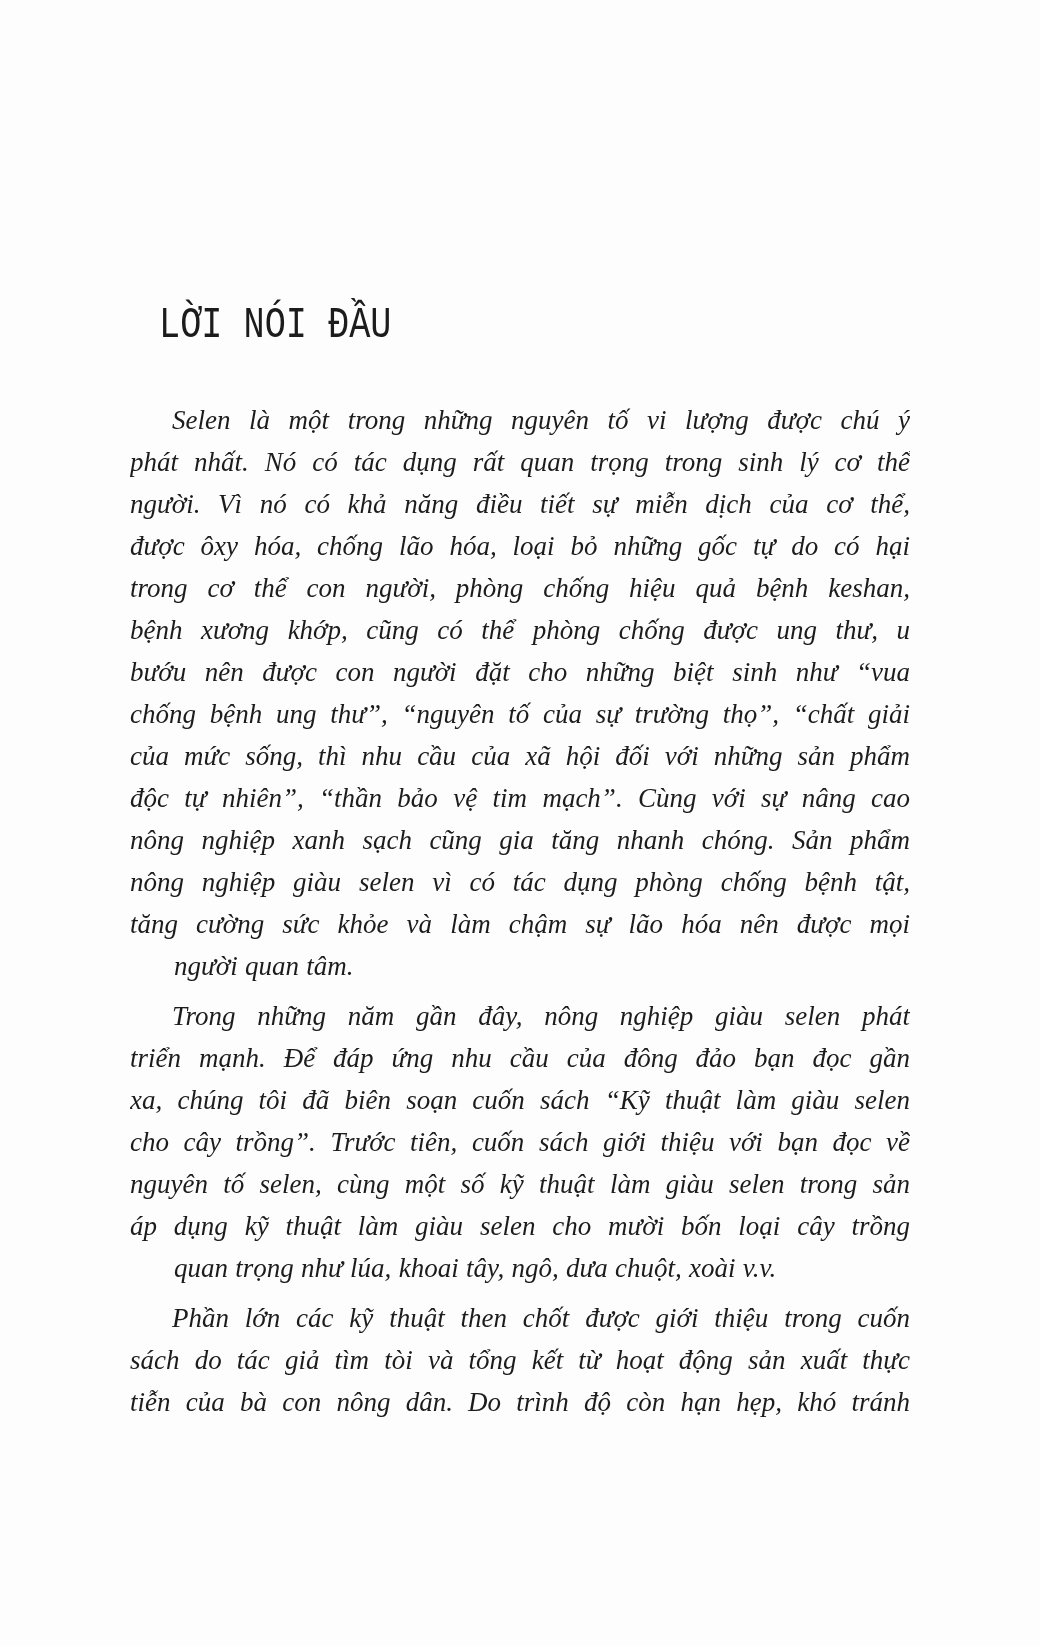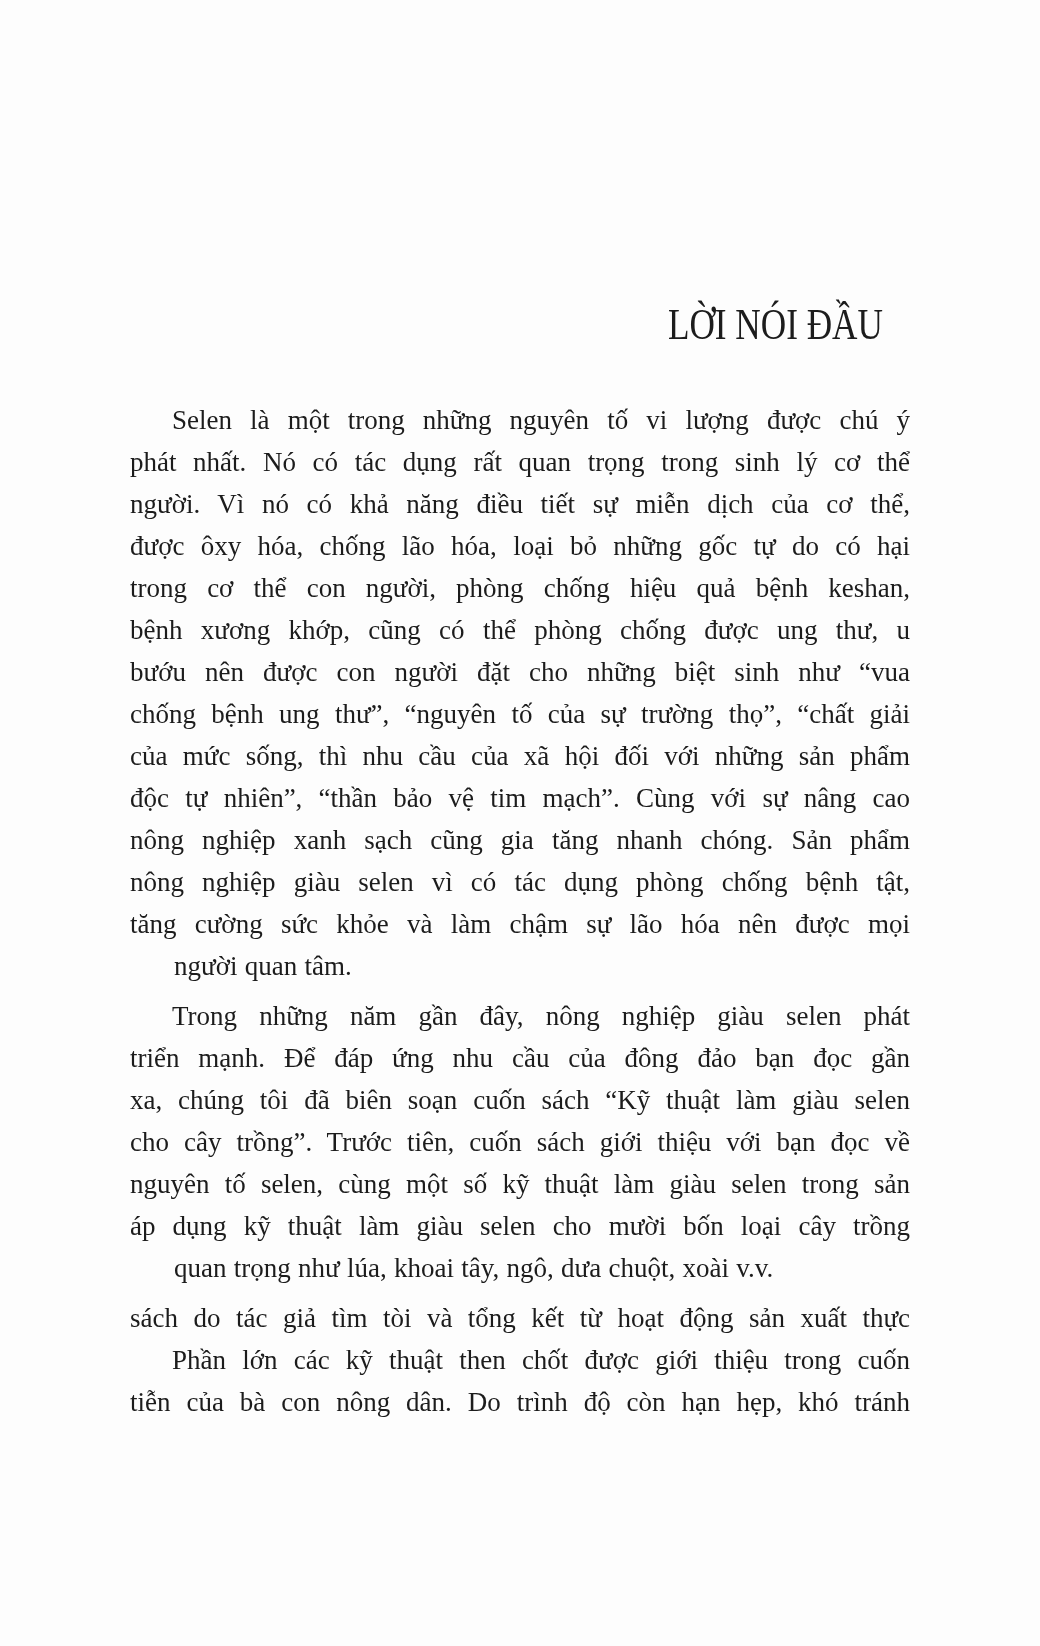--- a/index.html
+++ b/index.html
@@ -28,8 +28,8 @@
     width: 780px;
     height: 66px;
     line-height: 66px;
-    text-align: right;
-    font-family: Liberation Serif, serif;
+    text-align: left;
+    font-family: Liberation Mono, monospace;
     font-weight: 400;
     font-size: 44px;
     letter-spacing: 0px;

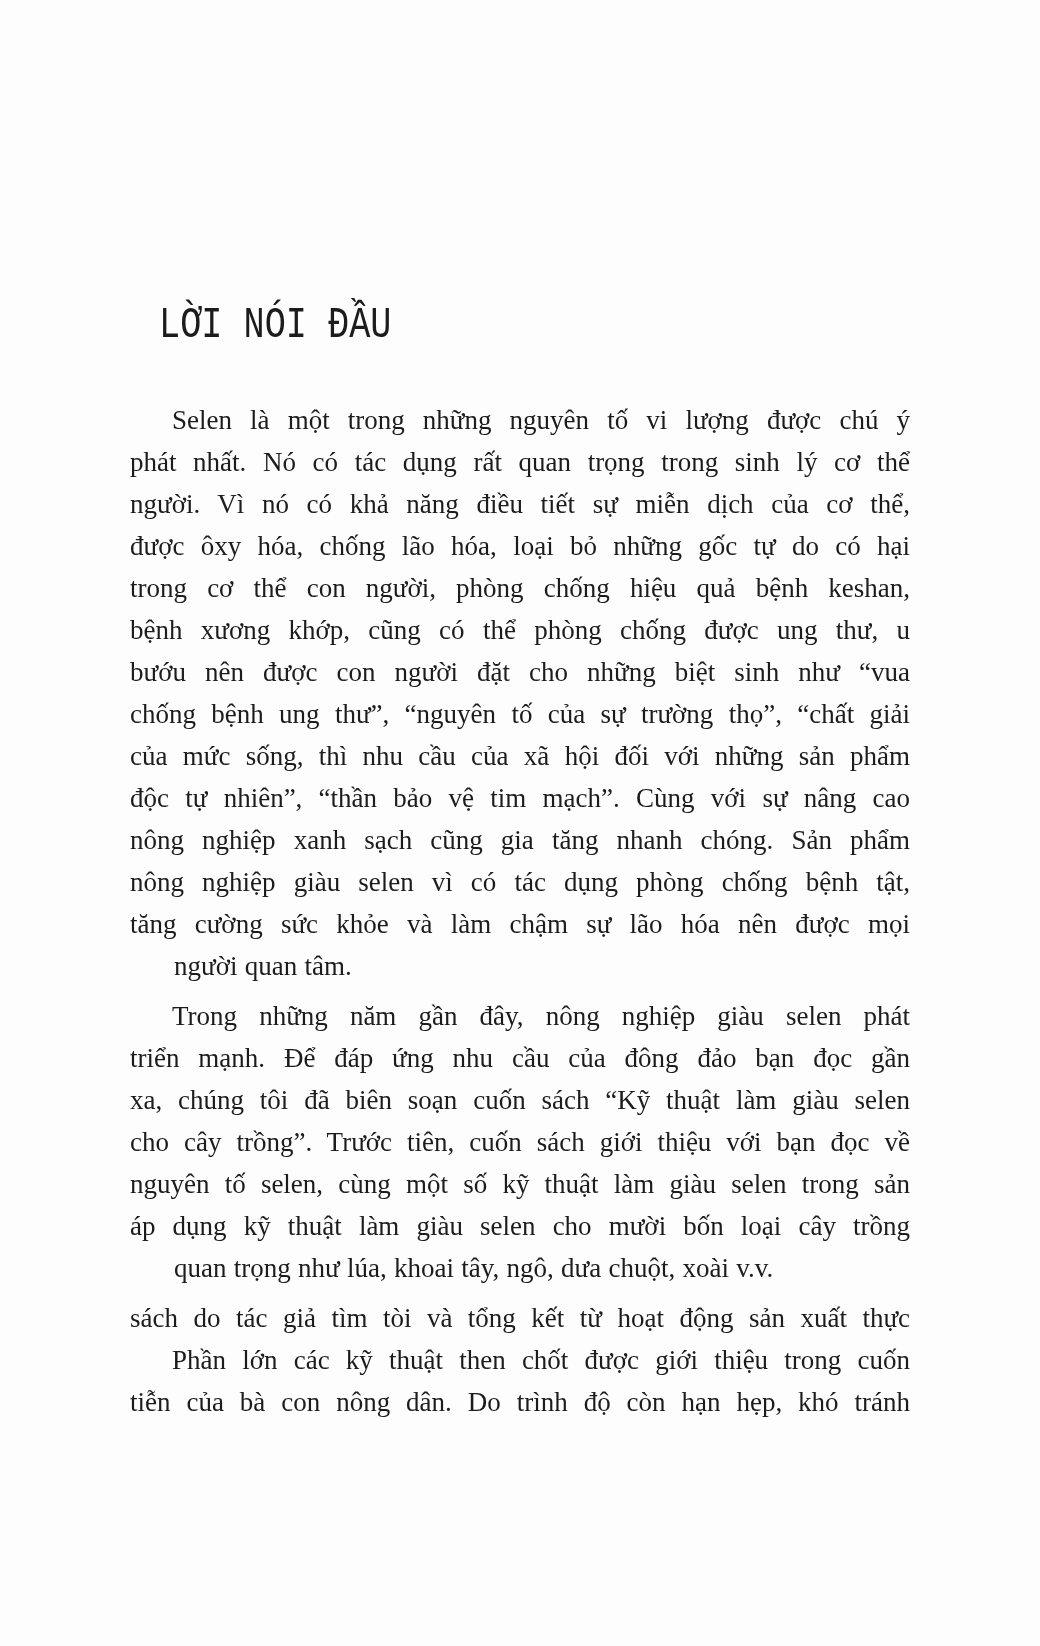--- a/index.html
+++ b/index.html
@@ -61,6 +61,7 @@
     text-align: justify;
     text-align-last: justify;
     word-spacing: 0.02em;
+    font-style: italic;
   }
   .line.first {
     text-indent: 42px;

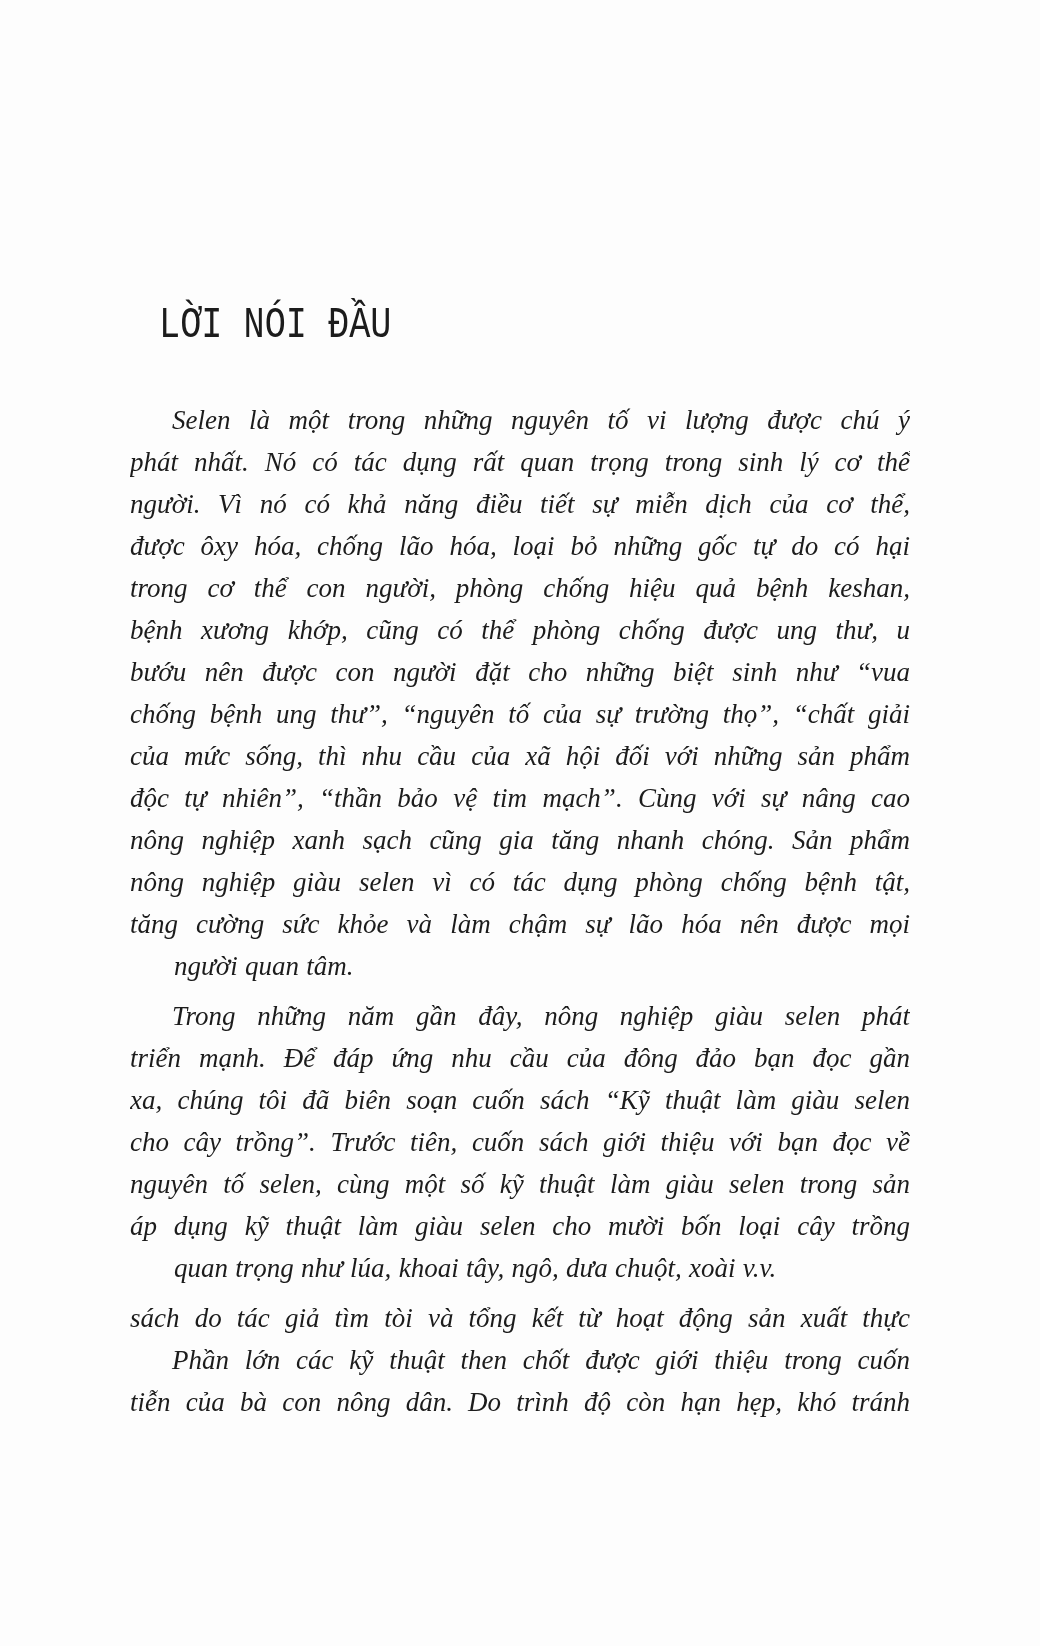--- a/index.html
+++ b/index.html
@@ -108,8 +108,8 @@
     </div>
 
     <div class="para">
+      <div class="line first">Phần lớn các kỹ thuật then chốt được giới thiệu trong cuốn</div>
       <div class="line">sách do tác giả tìm tòi và tổng kết từ hoạt động sản xuất thực</div>
-      <div class="line first">Phần lớn các kỹ thuật then chốt được giới thiệu trong cuốn</div>
       <div class="line">tiễn của bà con nông dân. Do trình độ còn hạn hẹp, khó tránh</div>
     </div>
 

